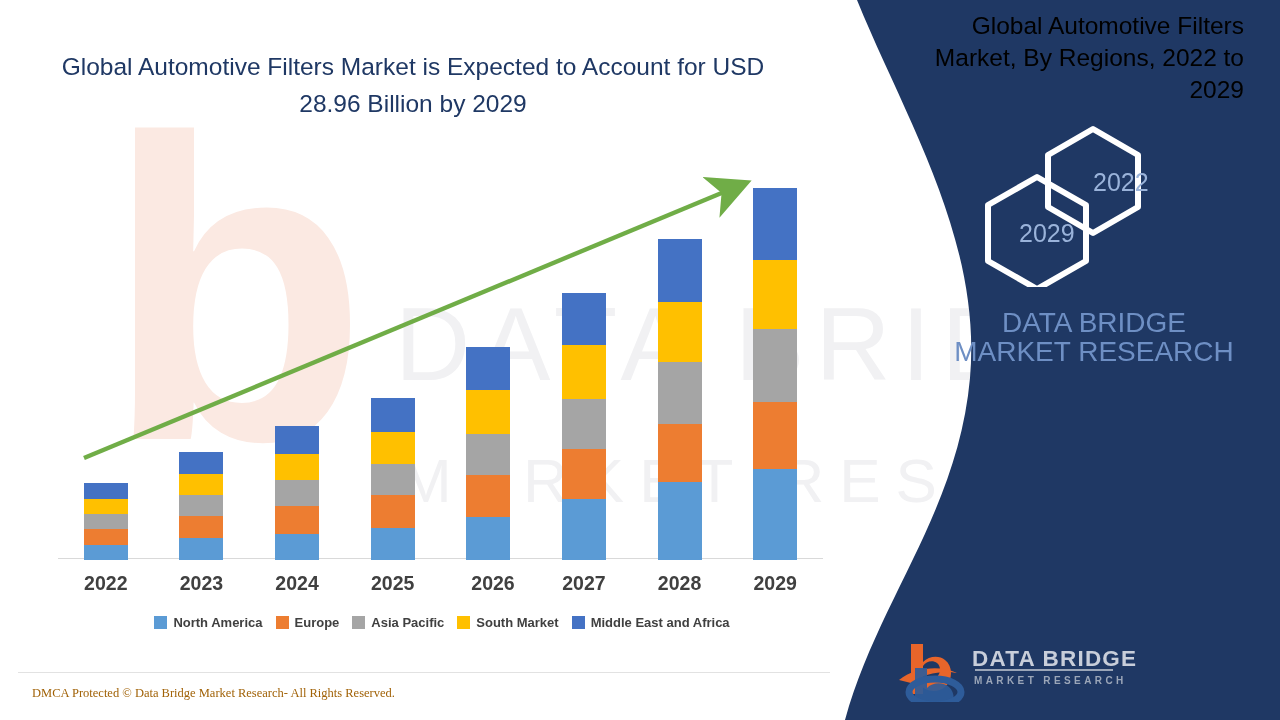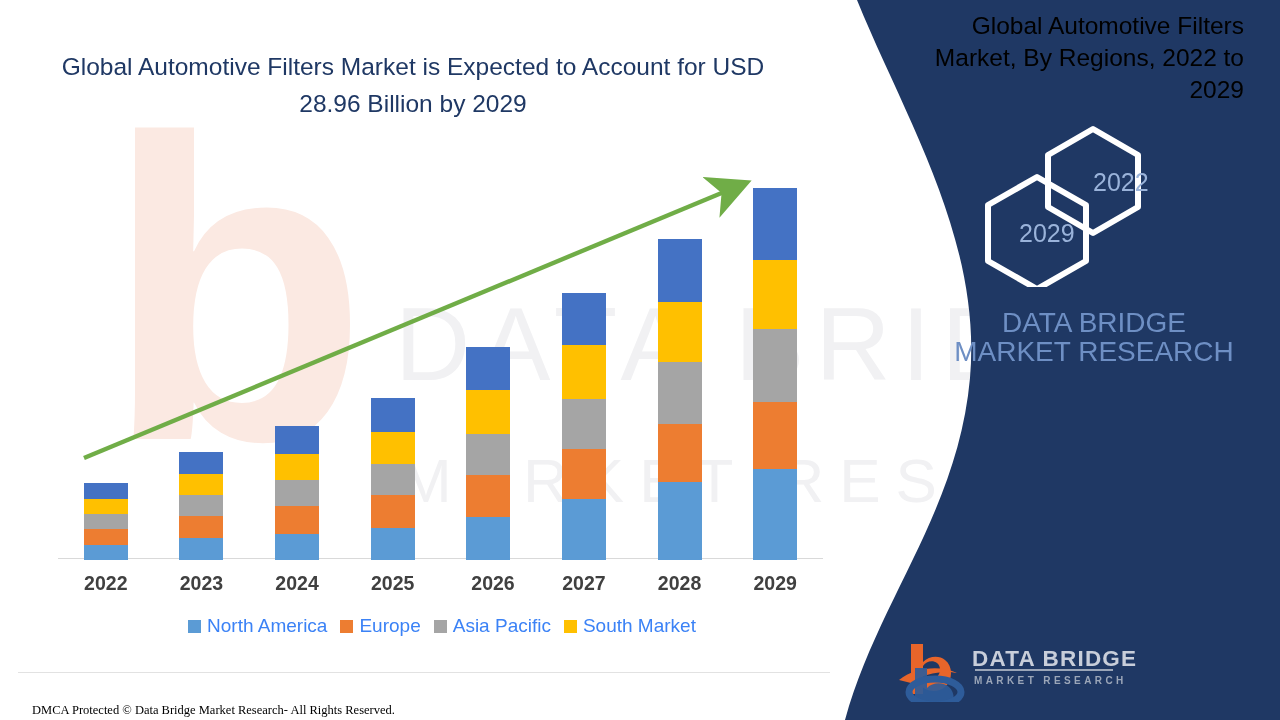--- a/index.html
+++ b/index.html
@@ -38,7 +38,7 @@
      justify-content:center;align-items:center;gap:13px;}
   .lg{display:flex;align-items:center;gap:6px;}
   .lg-sw{width:13px;height:13px;display:block;}
-  .lg-tx{font-size:19px;font-weight:400;color:#3b82f6;white-space:nowrap;}
+  .lg-tx{font-size:13px;font-weight:700;color:#404040;white-space:nowrap;}
 
   
   #footer-left{position:absolute;left:32px;top:686px;font-family:"Liberation Serif",serif;

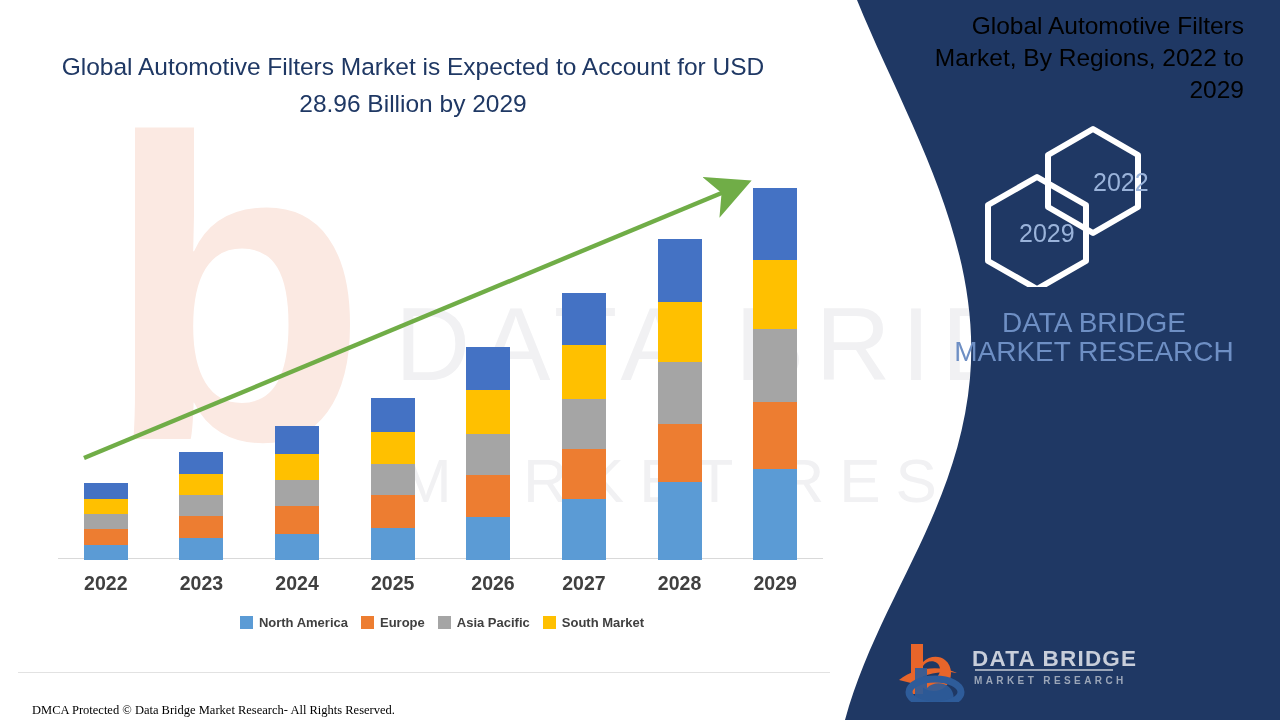--- a/index.html
+++ b/index.html
@@ -177,6 +177,10 @@
         <span class="lg-sw" style="background: rgb(255, 192, 0);"></span>
         <span class="lg-tx">South Market</span>
       </div>
+      <div class="lg">
+        <span class="lg-sw" style="background: rgb(68, 114, 196);"></span>
+        <span class="lg-tx">Middle East and Africa</span>
+      </div>
     </div>
 
   <div id="rule"></div>

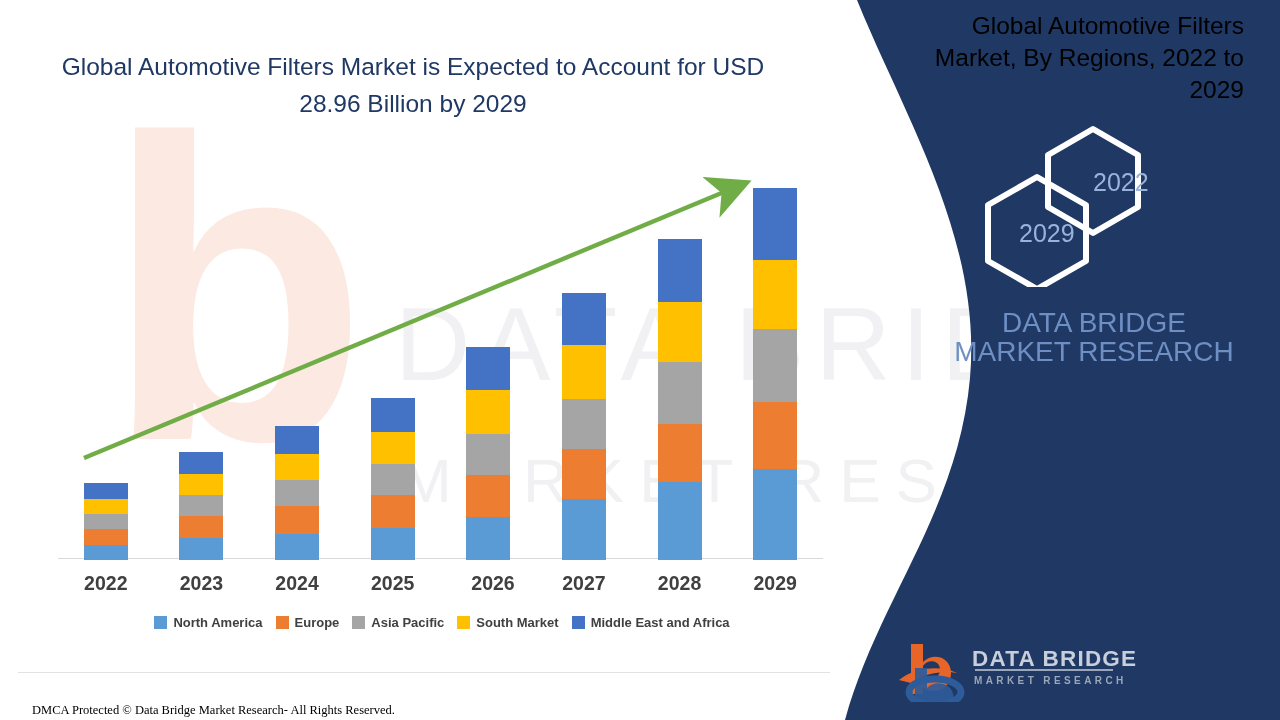--- a/index.html
+++ b/index.html
@@ -42,7 +42,7 @@
 
   
   #footer-left{position:absolute;left:32px;top:686px;font-family:"Liberation Serif",serif;
-      font-size:12.5px;color:#000000;white-space:nowrap;margin-top:17px;}
+      font-size:12.5px;color:#a16207;white-space:nowrap;}
   #footer-src{position:absolute;left:487px;top:688px;font-family:"Liberation Serif",serif;
       font-size:11.5px;color:#2B2B2B;white-space:nowrap;}
   #rule{position:absolute;left:18px;top:672px;width:812px;height:1px;background:#E2E2E2;}

